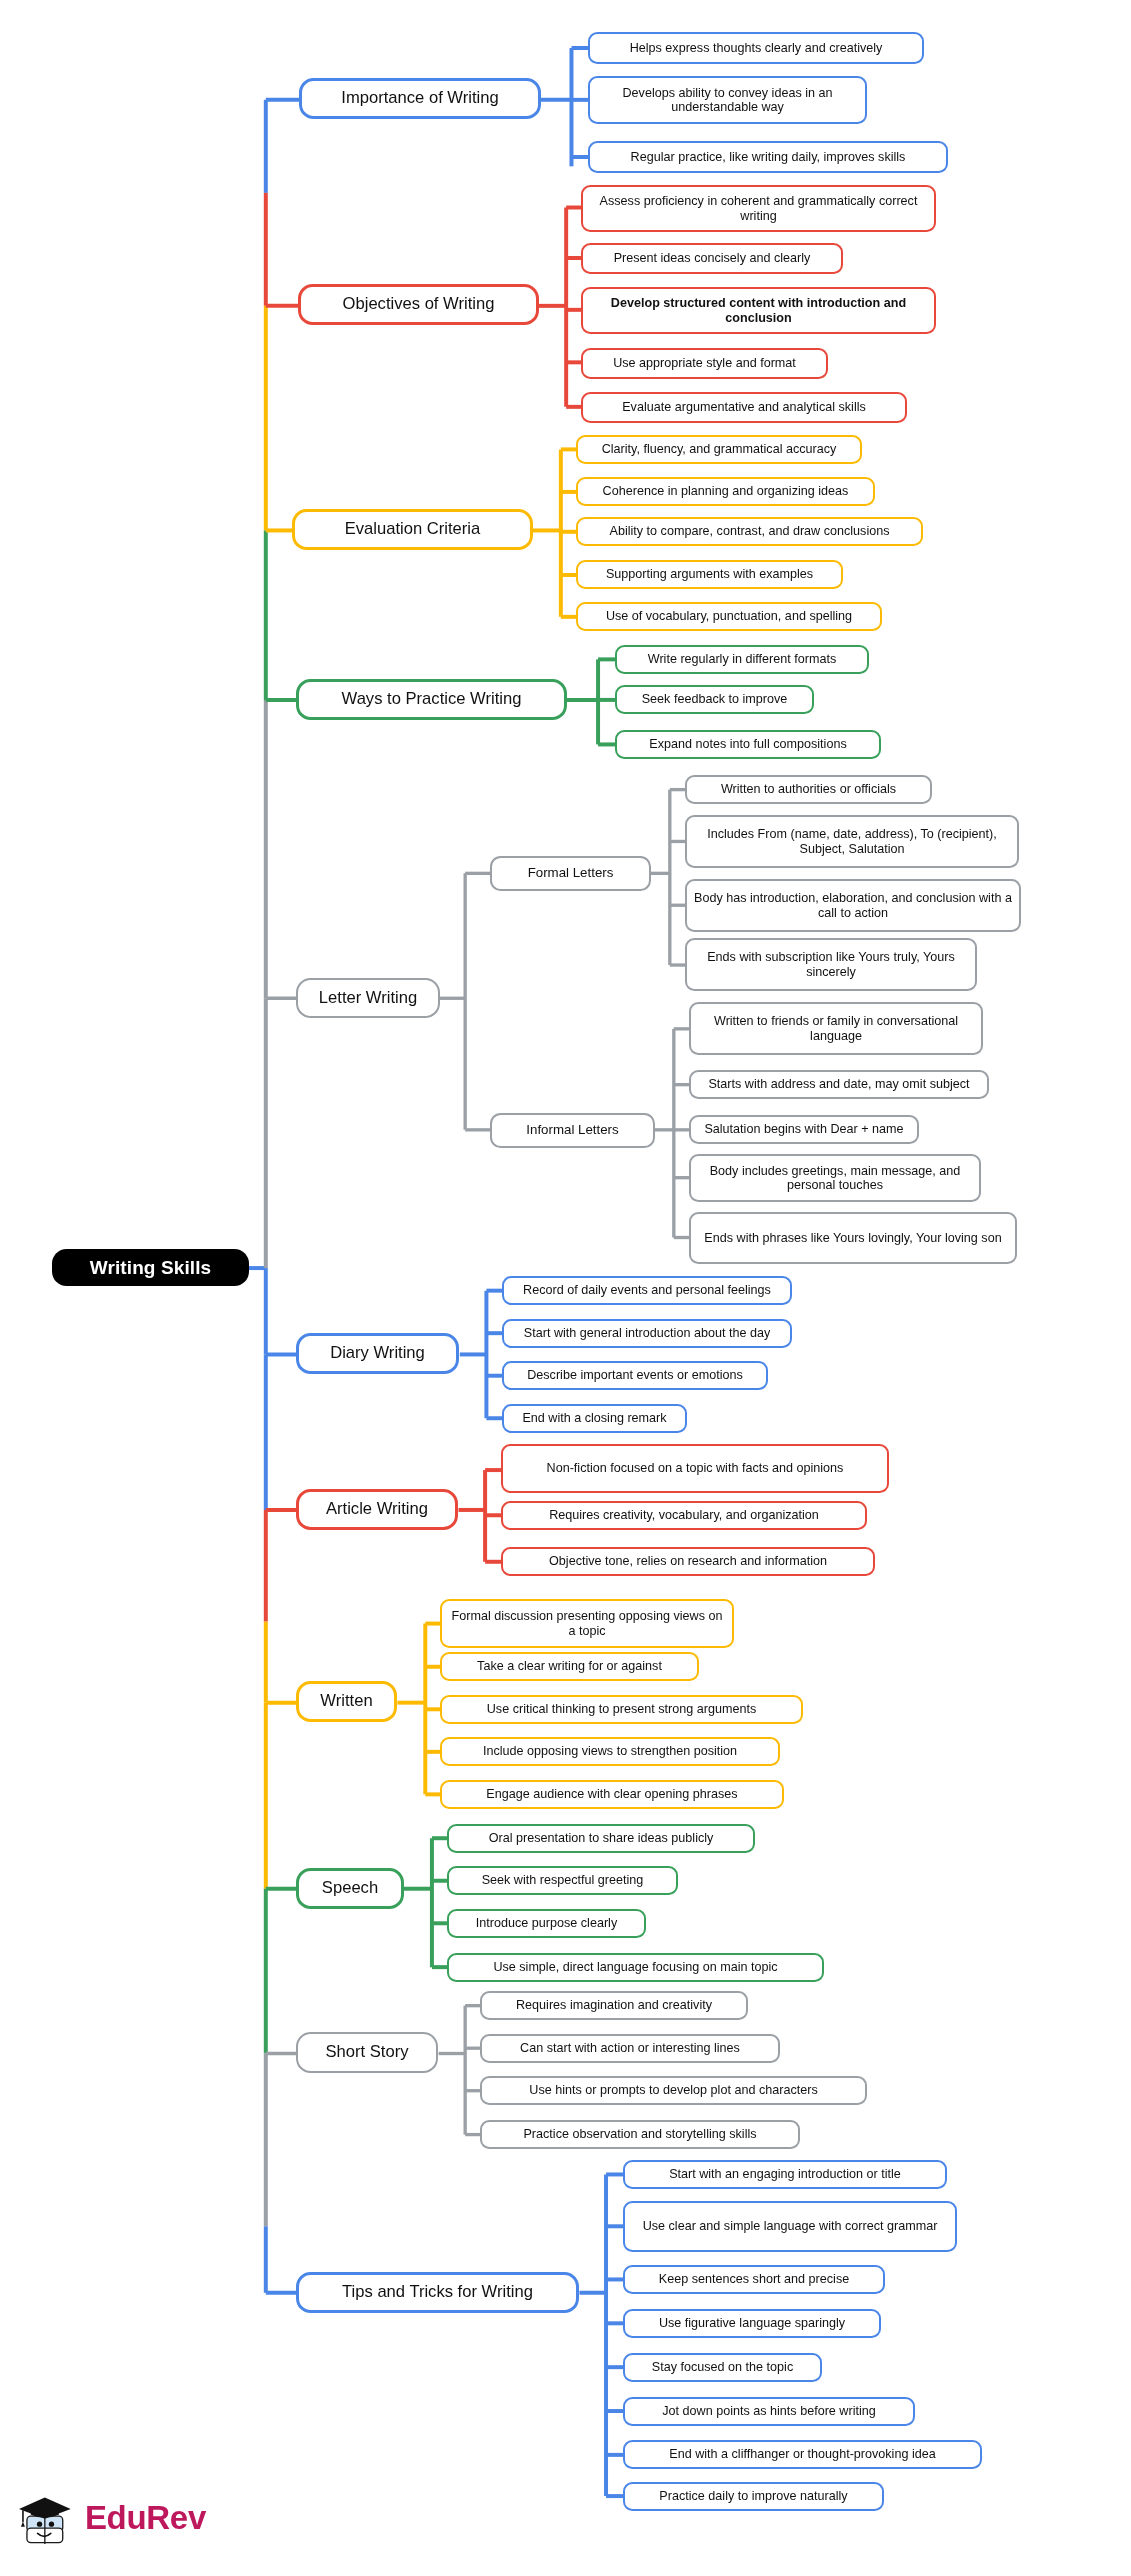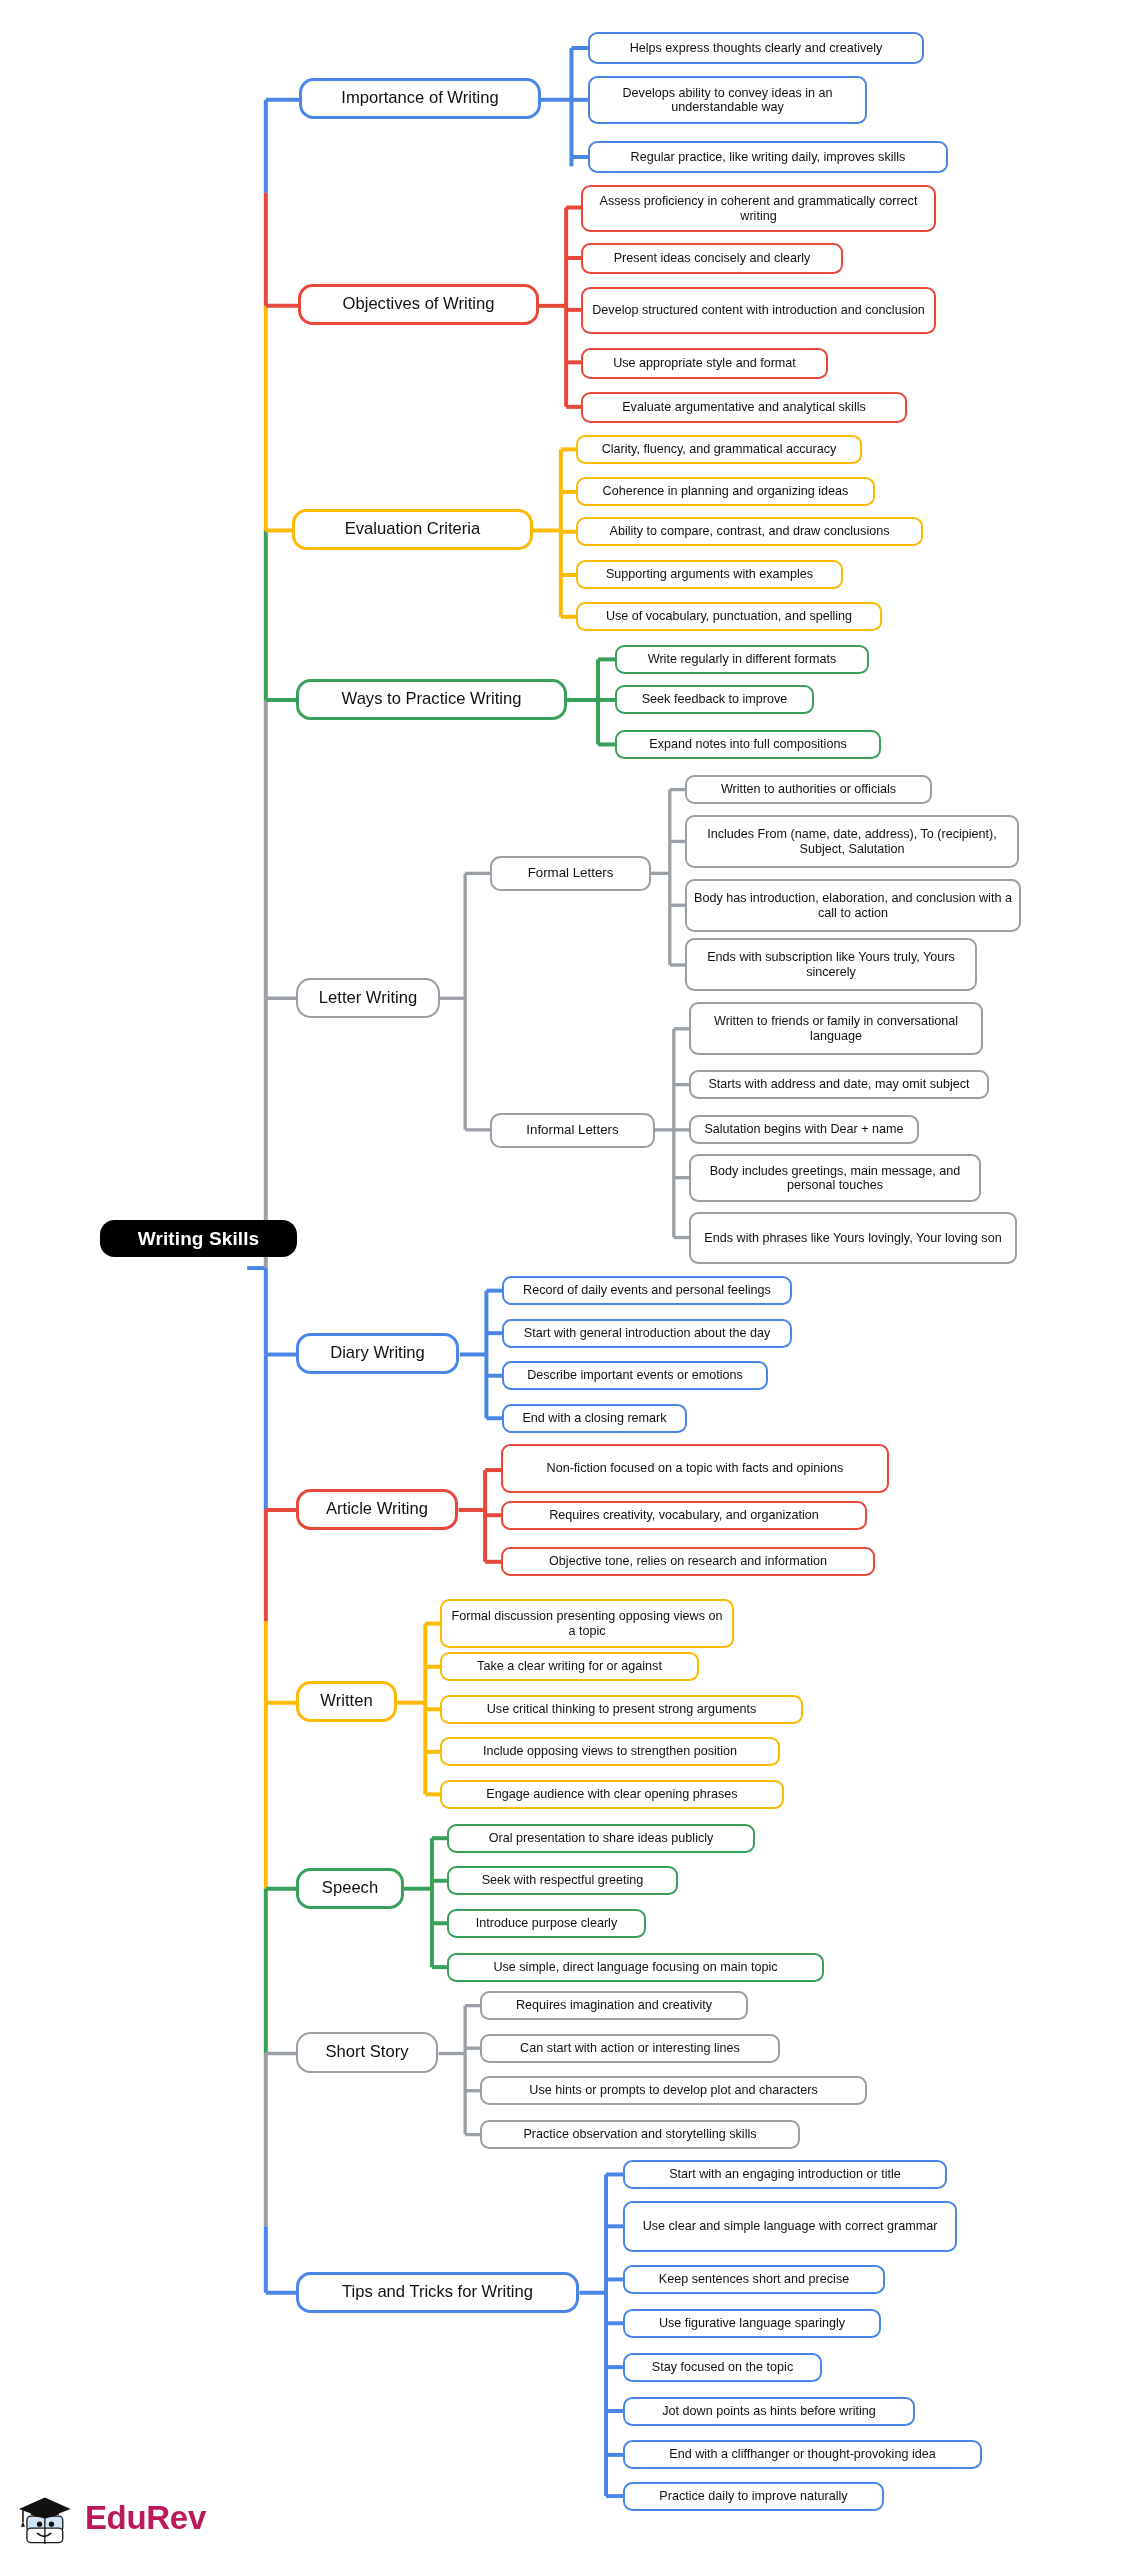--- a/index.html
+++ b/index.html
@@ -249,7 +249,7 @@
   <div class="node leaf c-red" style="left:581px; top:243px; width:262px; height:31px;">
     <span>Present ideas concisely and clearly</span>
   </div>
-  <div class="node leaf c-red" style="left:581px; top:287px; width:355px; height:47px;">
+  <div class="node leaf c-red" style="left:581px; top:287px; width:355px; height:47px;font-weight:bold;">
     <span>Develop structured content with introduction and conclusion</span>
   </div>
   <div class="node leaf c-red" style="left:581px; top:348px; width:247px; height:31px;">

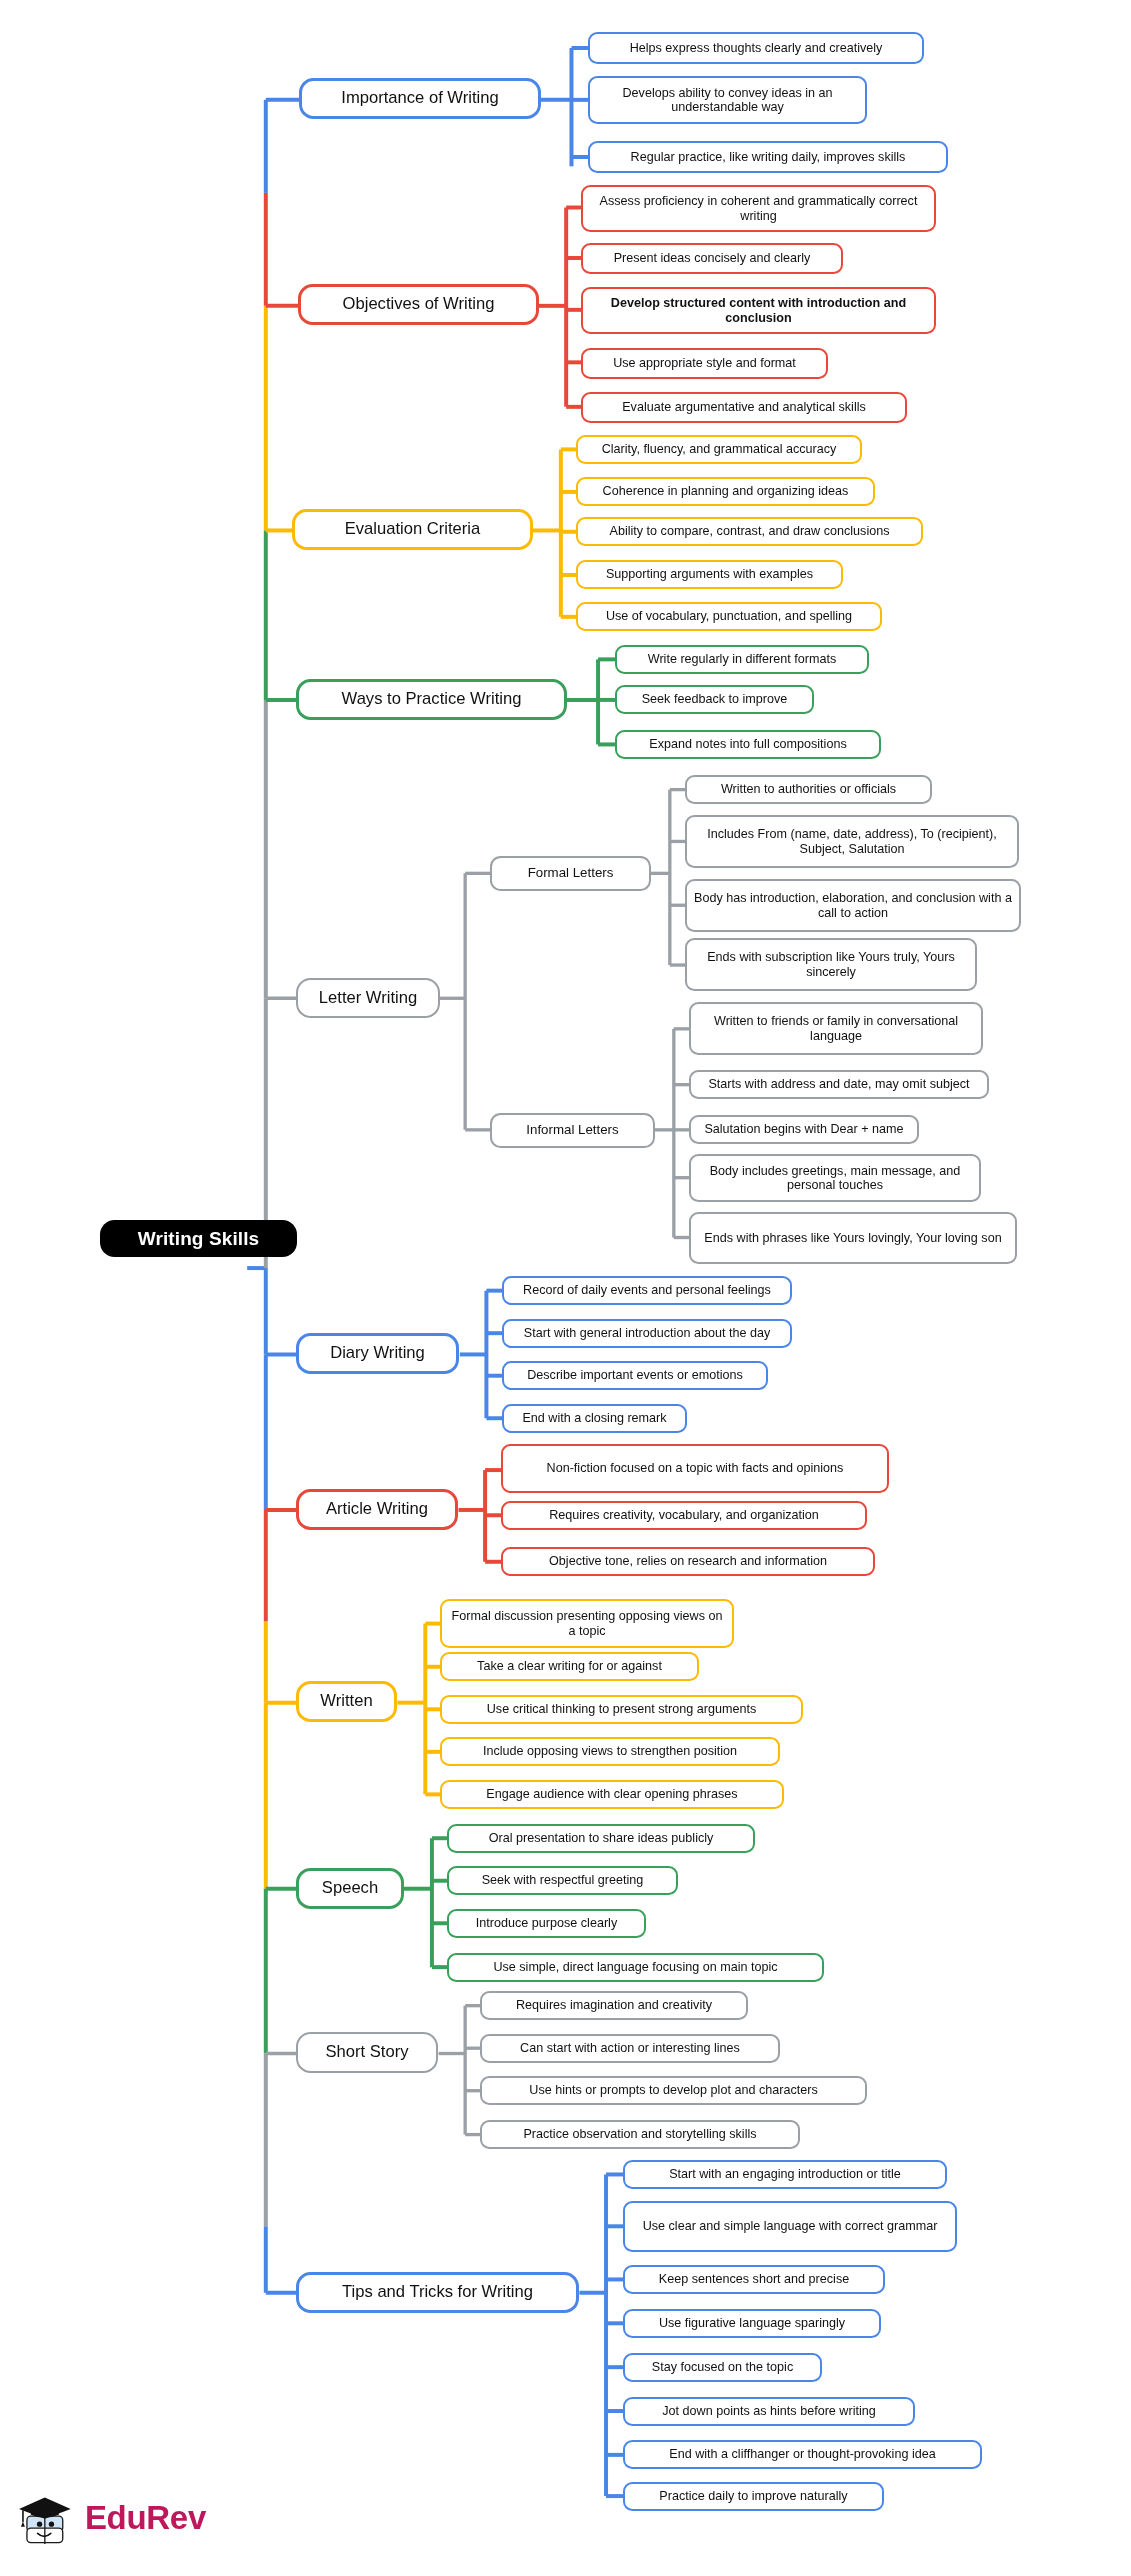--- a/index.html
+++ b/index.html
@@ -223,7 +223,7 @@
     </g>
   </svg>
 
-  <div class="node root" style="left:52px; top:1220px; width:197px; height:37px;margin-left:48px;">
+  <div class="node root" style="left:52px; top:1249px; width:197px; height:37px;">
     <span>Writing Skills</span>
   </div>
 

